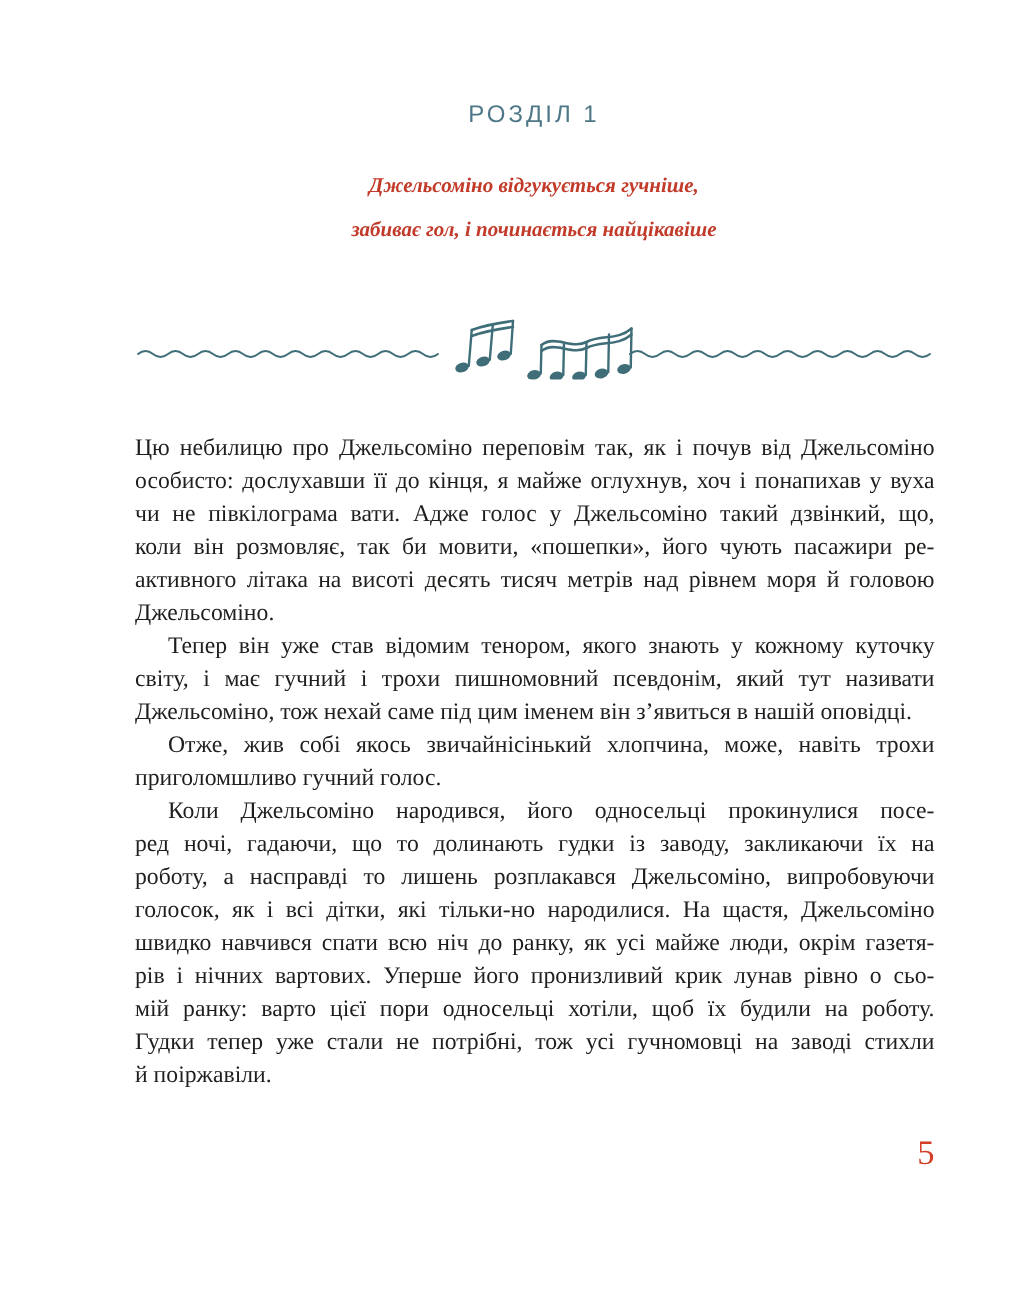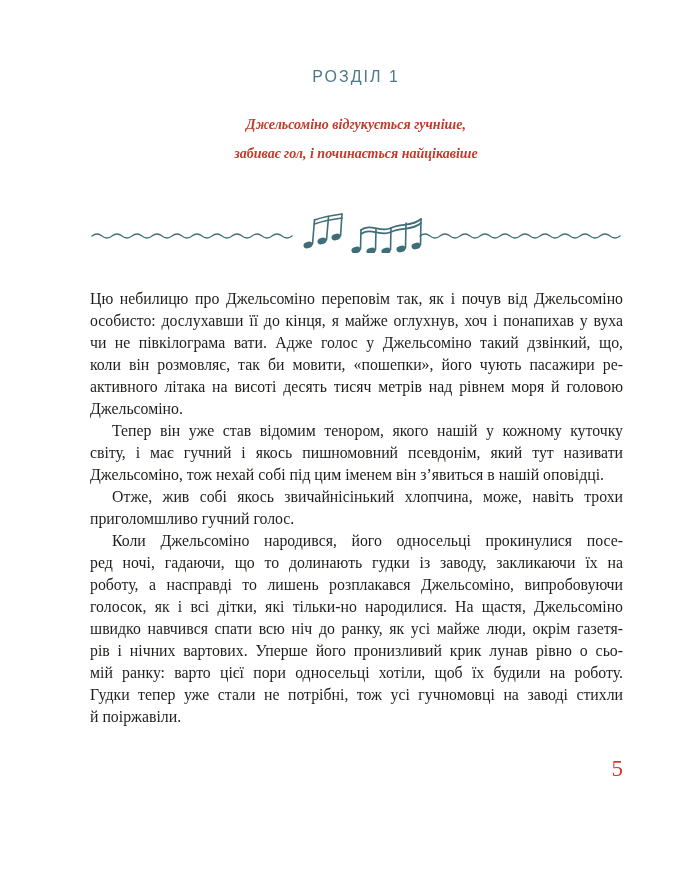--- a/index.html
+++ b/index.html
@@ -110,7 +110,7 @@
       <div class="line fill">коли він розмовляє, так би мовити, «пошепки», його чують пасажири ре-</div>
       <div class="line fill">активного літака на висоті десять тисяч метрів над рівнем моря й головою</div>
       <div class="line">Джельсоміно.</div>
-      <div class="line fill indent">Тепер він уже став відомим тенором, якого нашій у кожному куточку</div>
+      <div class="line fill indent">Тепер він уже став відомим тенором, якого знають у кожному куточку</div>
       <div class="line fill">світу, і має гучний і якось пишномовний псевдонім, який тут називати</div>
       <div class="line">Джельсоміно, тож нехай собі під цим іменем він з’явиться в нашій оповідці.</div>
       <div class="line fill indent">Отже, жив собі якось звичайнісінький хлопчина, може, навіть трохи</div>

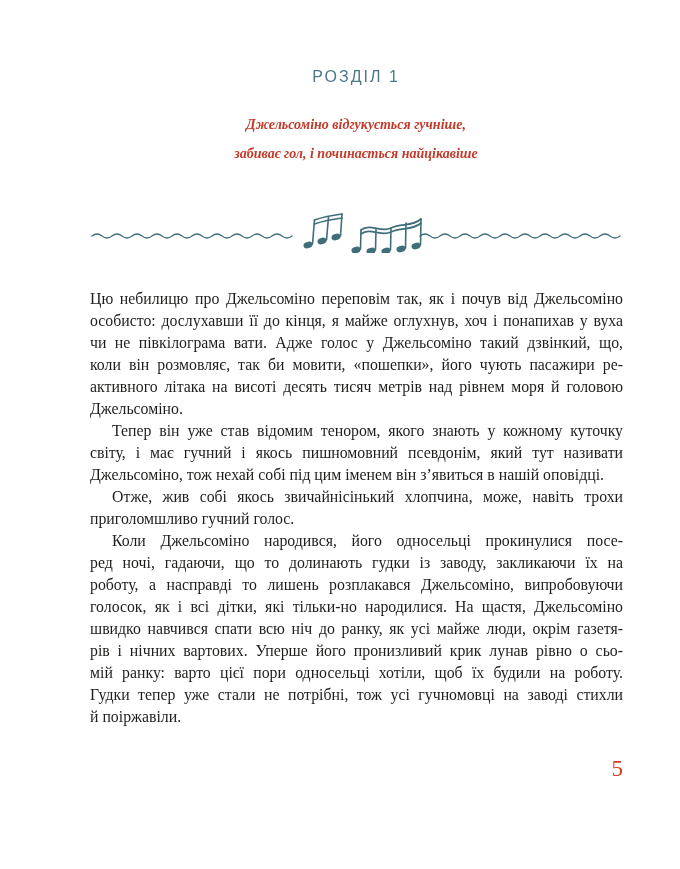--- a/index.html
+++ b/index.html
@@ -111,7 +111,7 @@
       <div class="line fill">активного літака на висоті десять тисяч метрів над рівнем моря й головою</div>
       <div class="line">Джельсоміно.</div>
       <div class="line fill indent">Тепер він уже став відомим тенором, якого знають у кожному куточку</div>
-      <div class="line fill">світу, і має гучний і якось пишномовний псевдонім, який тут називати</div>
+      <div class="line fill">світу, і має гучний і трохи пишномовний псевдонім, який тут називати</div>
       <div class="line">Джельсоміно, тож нехай собі під цим іменем він з’явиться в нашій оповідці.</div>
       <div class="line fill indent">Отже, жив собі якось звичайнісінький хлопчина, може, навіть трохи</div>
       <div class="line">приголомшливо гучний голос.</div>

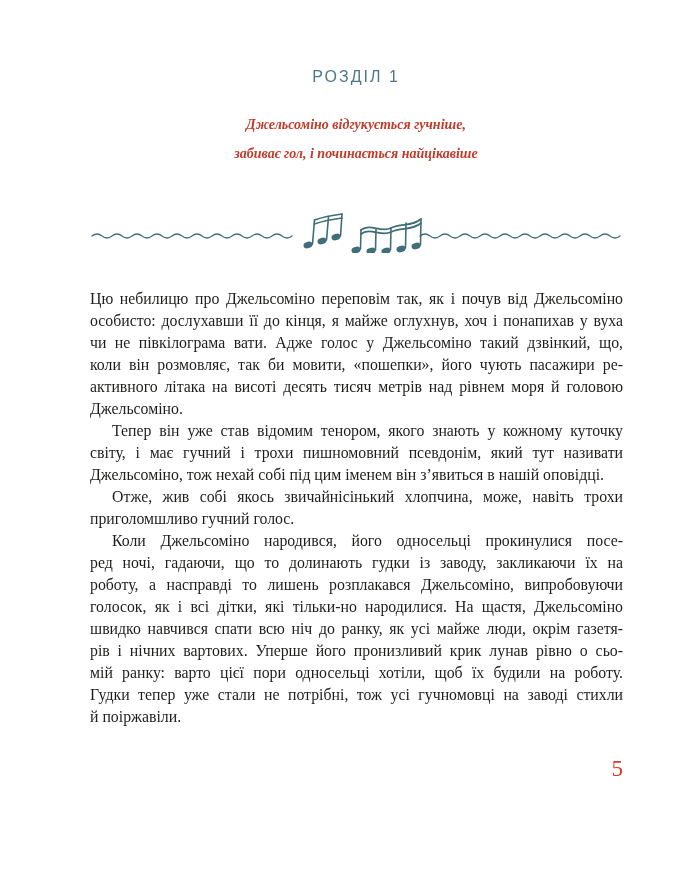--- a/index.html
+++ b/index.html
@@ -112,7 +112,7 @@
       <div class="line">Джельсоміно.</div>
       <div class="line fill indent">Тепер він уже став відомим тенором, якого знають у кожному куточку</div>
       <div class="line fill">світу, і має гучний і трохи пишномовний псевдонім, який тут називати</div>
-      <div class="line">Джельсоміно, тож нехай собі під цим іменем він з’явиться в нашій оповідці.</div>
+      <div class="line">Джельсоміно, тож нехай саме під цим іменем він з’явиться в нашій оповідці.</div>
       <div class="line fill indent">Отже, жив собі якось звичайнісінький хлопчина, може, навіть трохи</div>
       <div class="line">приголомшливо гучний голос.</div>
       <div class="line fill indent">Коли Джельсоміно народився, його односельці прокинулися посе-</div>

